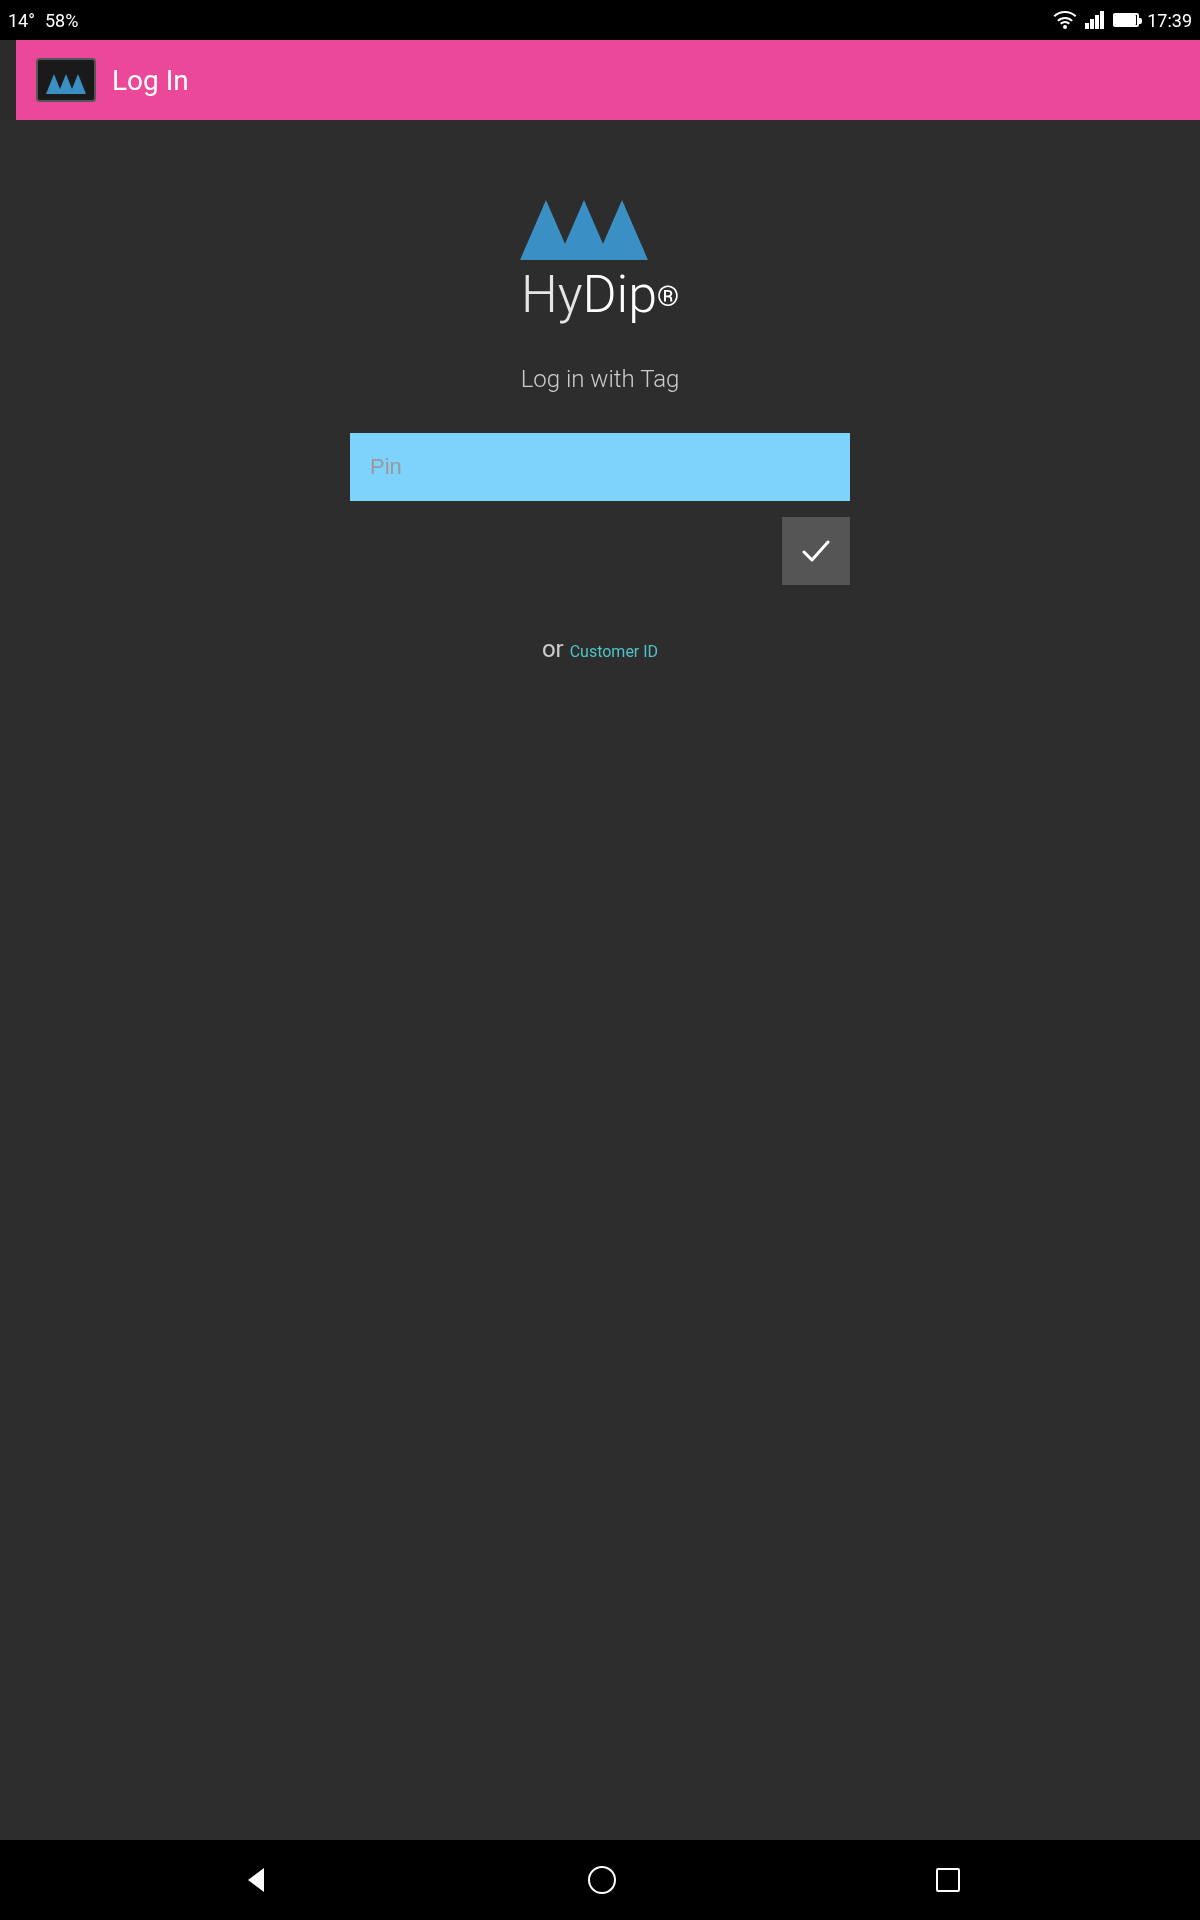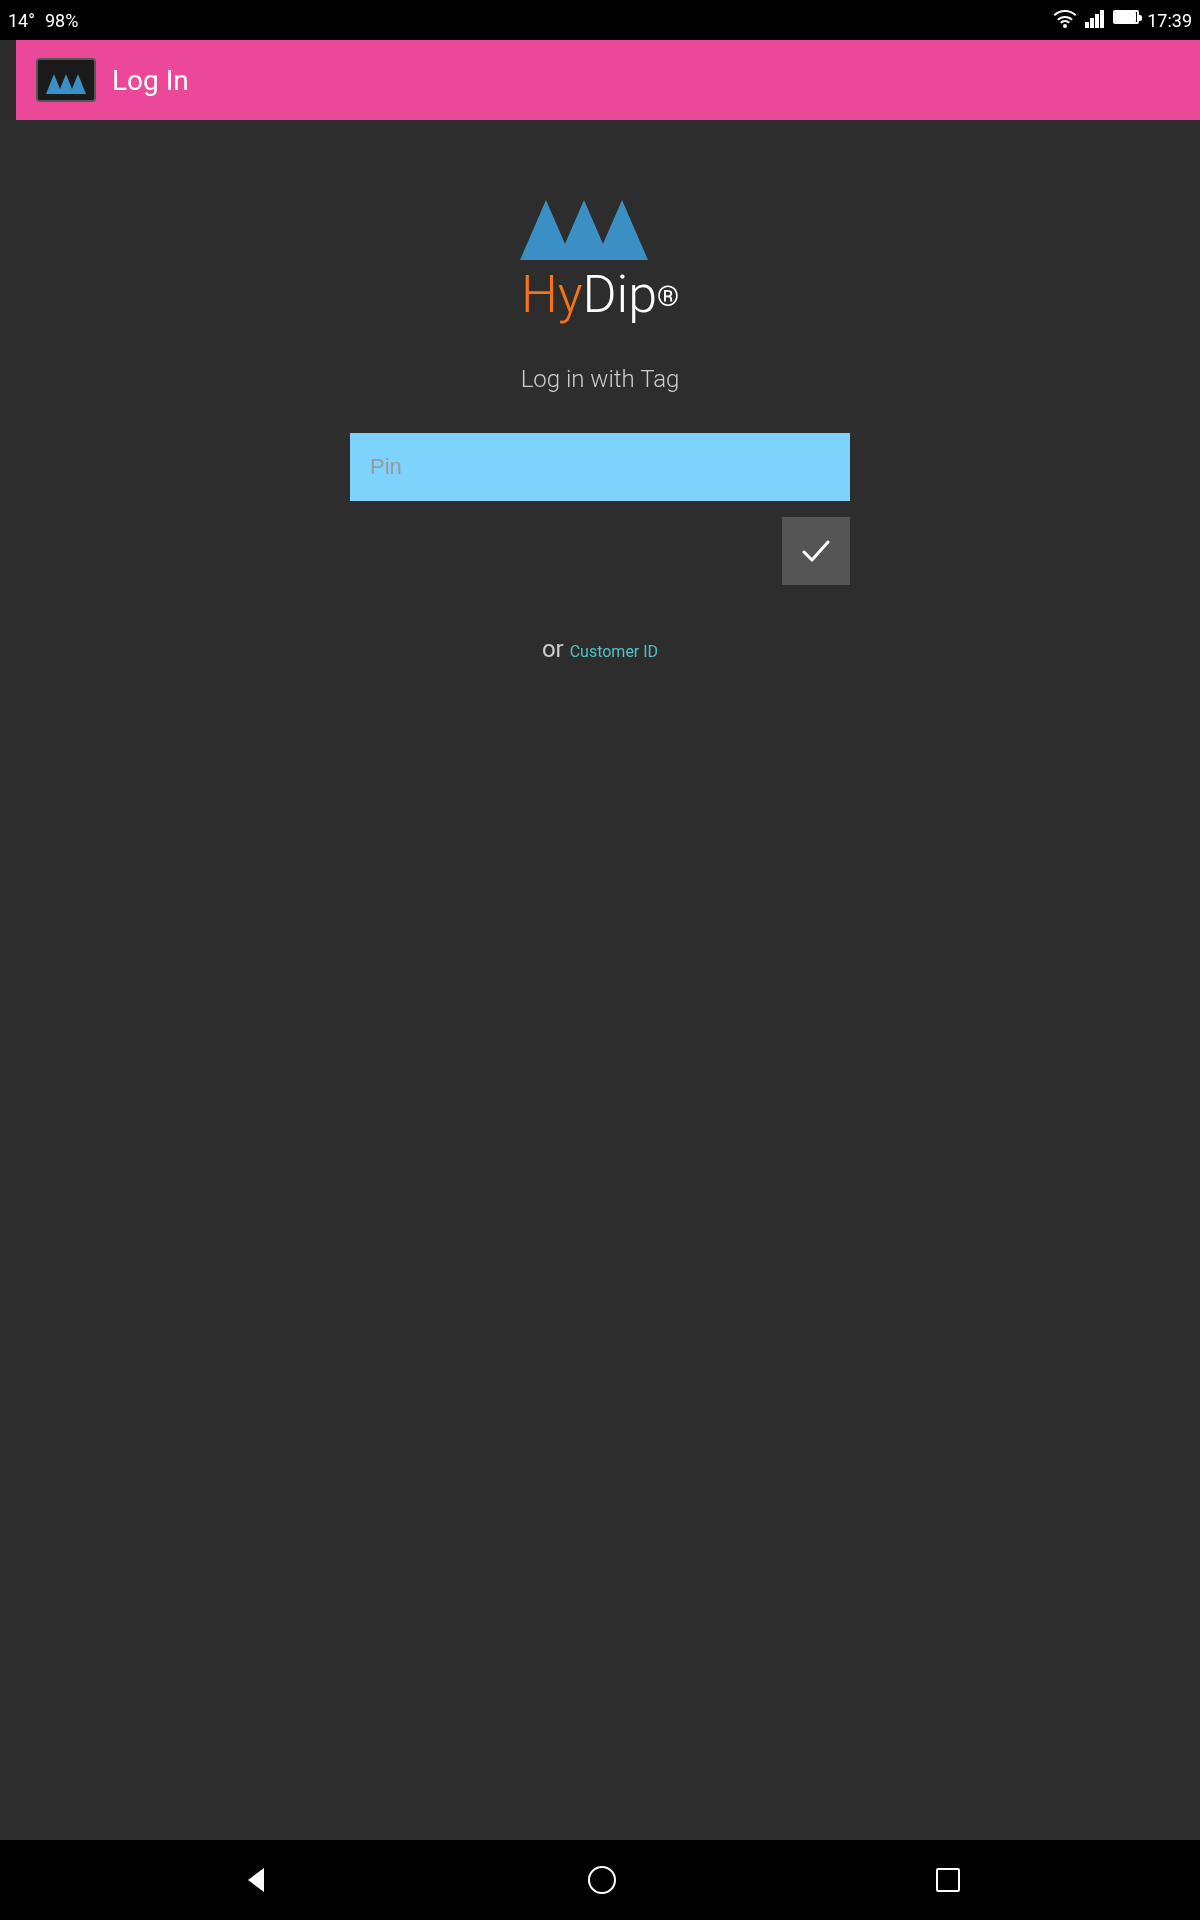--- a/index.html
+++ b/index.html
@@ -214,7 +214,7 @@
 <div class="status-bar">
   <div class="status-bar-left">
     <span>14°</span>
-    <span>98%</span>
+    <span>58%</span>
   </div>
   <div class="status-bar-right">
 

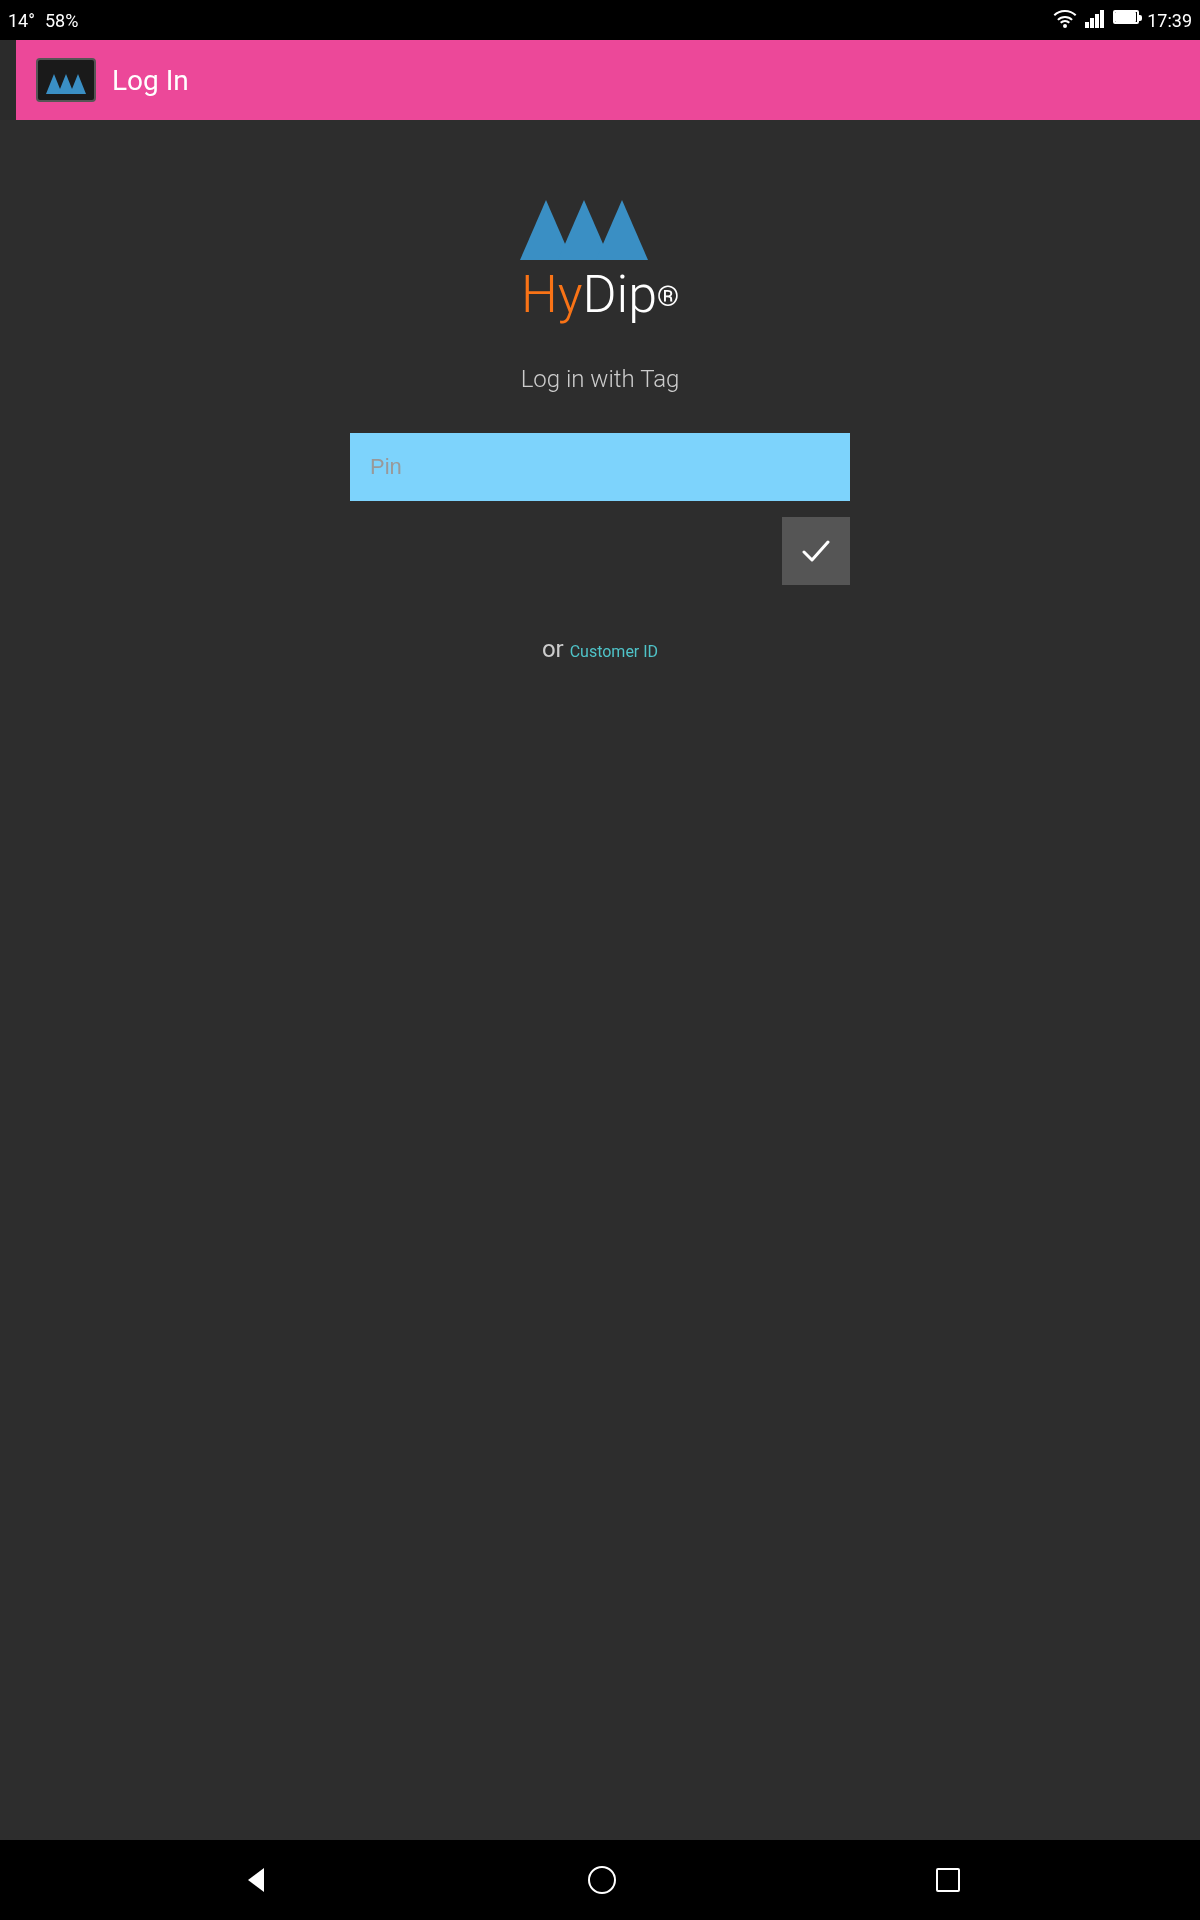--- a/index.html
+++ b/index.html
@@ -35,6 +35,7 @@
 
     .status-bar-right {
       display: flex;
+      align-items: center;
       gap: 8px;
       color: #fff;
       font-size: 18px;

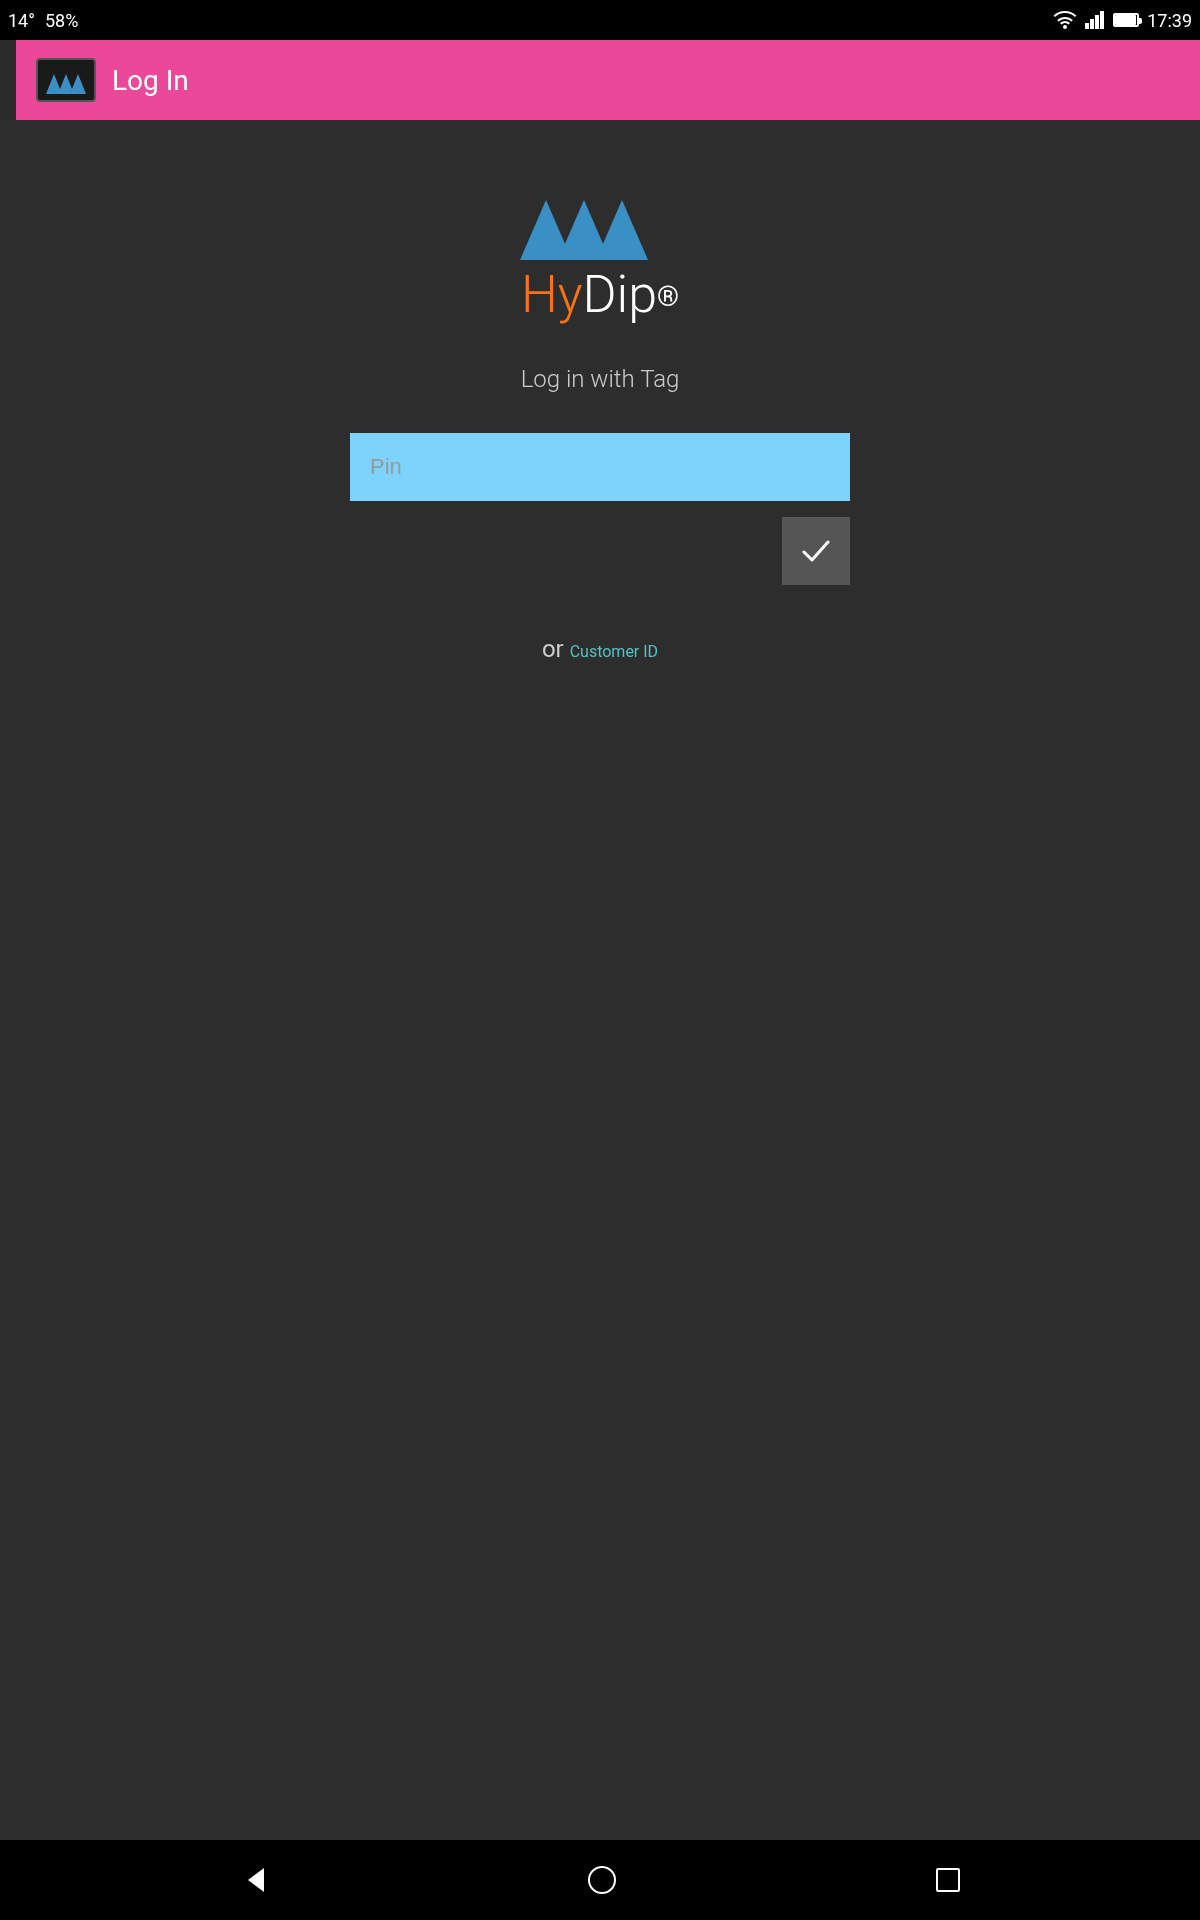--- a/index.html
+++ b/index.html
@@ -257,7 +257,7 @@
       <polygon points="76,80 102,20 128,80" fill="#3a8fc4"></polygon>
     </svg>
     <div>
-      <span style="color:#f97316; font-size:52px; font-weight:300;">Hy</span><span style="color:#fff; font-size:52px; font-weight:300;">Dip</span><span style="color:#fff; font-size:28px; vertical-align:super;">®</span>
+      <span style="color:#e5e5e5; font-size:52px; font-weight:300;">Hy</span><span style="color:#fff; font-size:52px; font-weight:300;">Dip</span><span style="color:#fff; font-size:28px; vertical-align:super;">®</span>
     </div>
   </div>
 

